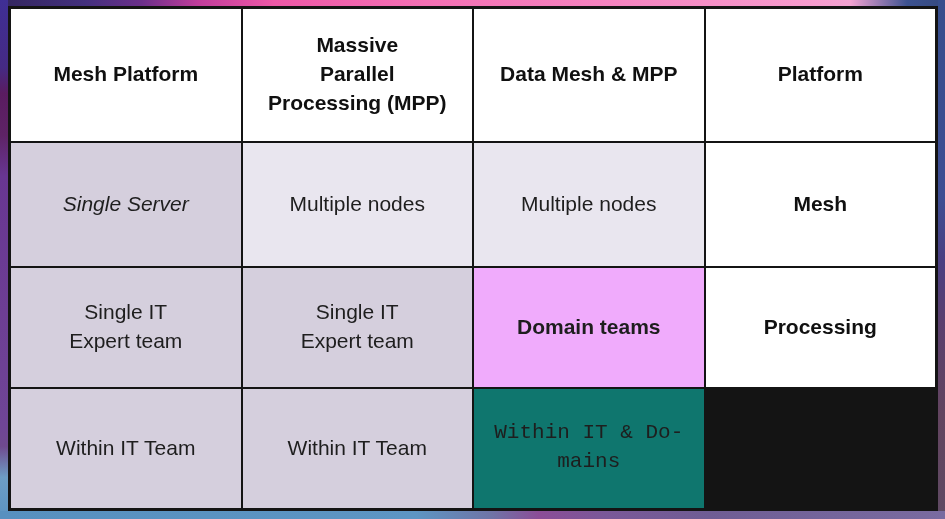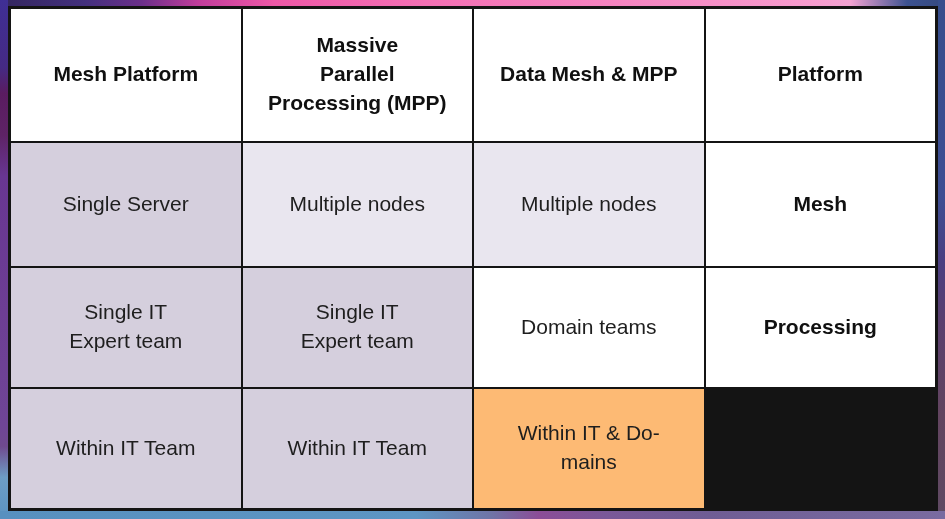--- a/index.html
+++ b/index.html
@@ -85,7 +85,7 @@
   <div class="cell head">Data Mesh &amp; MPP</div>
 
   <div class="cell head">Platform</div>
-  <div class="cell" style="background-color: rgb(213, 207, 221);">Single Server</div>
+  <div class="cell" style="background-color: rgb(213, 207, 221); font-style: italic;">Single Server</div>
   <div class="cell" style="background-color: rgb(233, 230, 239);">Multiple nodes</div>
   <div class="cell" style="background-color: rgb(233, 230, 239);">Multiple nodes</div>
 

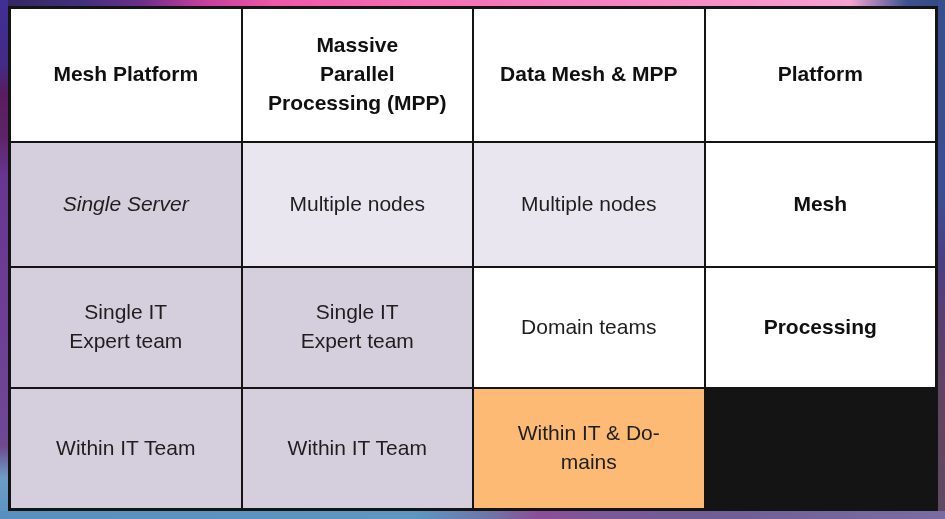--- a/index.html
+++ b/index.html
@@ -94,7 +94,7 @@
 Expert team</div>
   <div class="cell" style="background-color: rgb(213, 207, 221);">Single IT
 Expert team</div>
-  <div class="cell" style="background-color: #ffffff;">Domain teams</div>
+  <div class="cell" style="background-color: #f0abfc; font-weight: bold;">Domain teams</div>
 
   <div class="cell head">Processing</div>
   <div class="cell" style="background-color: rgb(213, 207, 221);">Within IT Team</div>

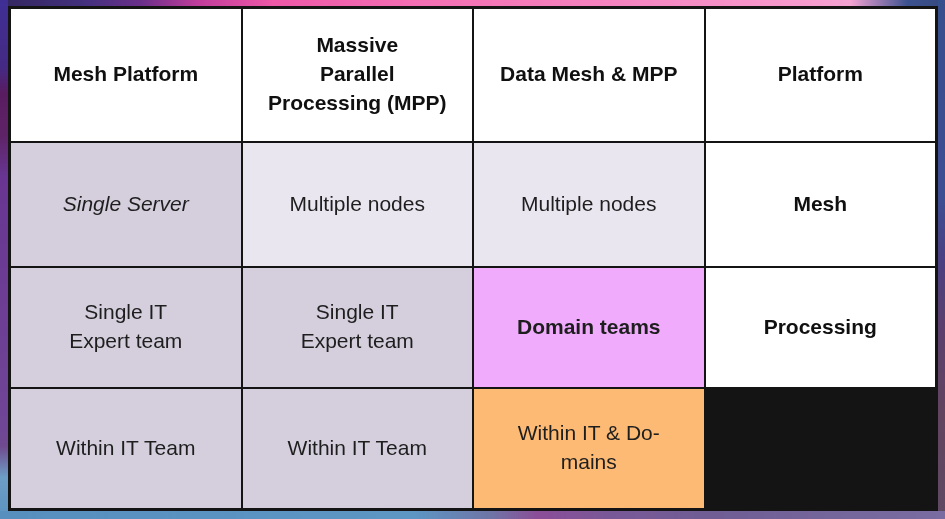--- a/index.html
+++ b/index.html
@@ -99,7 +99,7 @@
   <div class="cell head">Processing</div>
   <div class="cell" style="background-color: rgb(213, 207, 221);">Within IT Team</div>
   <div class="cell" style="background-color: rgb(213, 207, 221);">Within IT Team</div>
-  <div class="cell" style="background-color: #fdba74;">Within IT &amp; Do-
+  <div class="cell" style="background-color: #0f766e; font-family: Liberation Mono, monospace;">Within IT &amp; Do-
 mains</div>
 </div>
 

